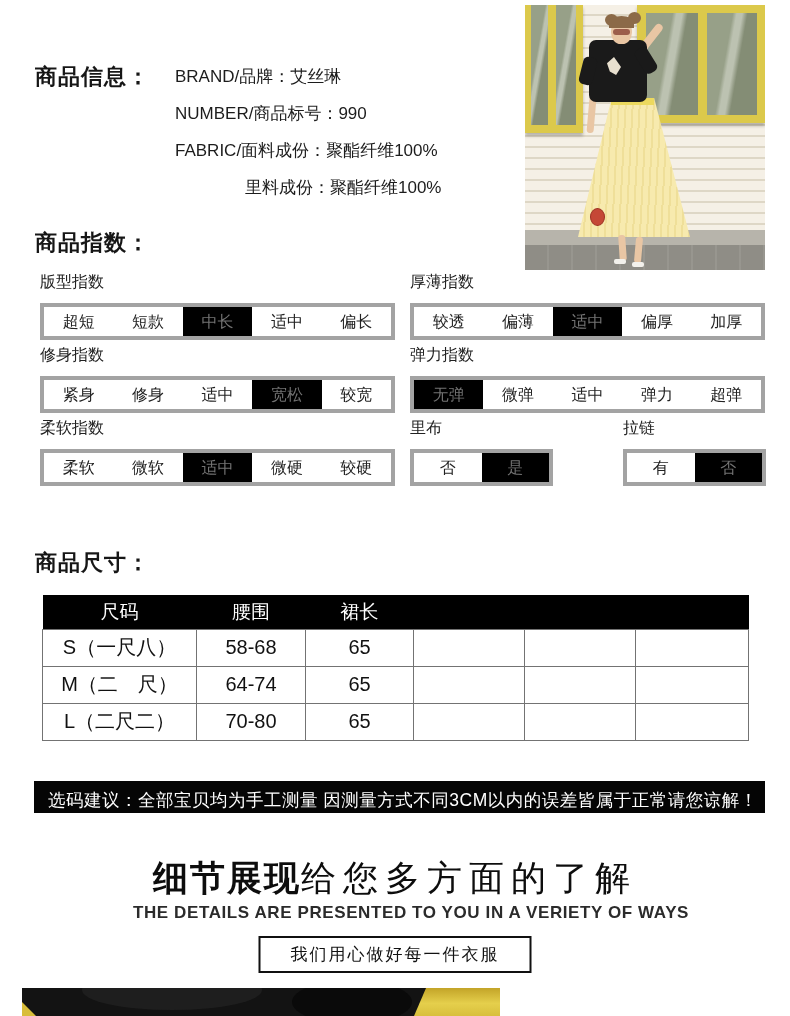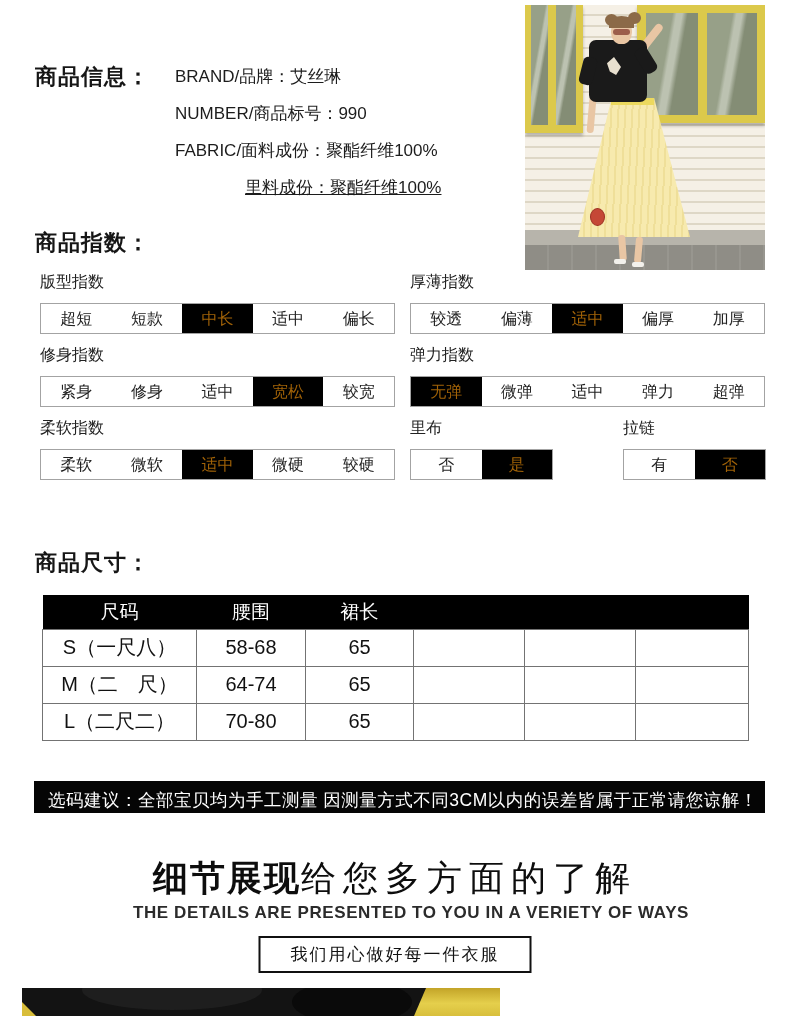--- a/index.html
+++ b/index.html
@@ -15,7 +15,7 @@
   
   .info-lines { position:absolute; left:175px; top:58px; font-size:17px; color:#1c1c1c; }
   .info-line { height:37px; line-height:37px; white-space:nowrap; }
-  .info-line.indent { padding-left:70px;text-decoration:underline; }
+  .info-line.indent { padding-left:70px; }
 
   
   .photo { position:absolute; left:525px; top:5px; width:240px; height:265px; overflow:hidden;

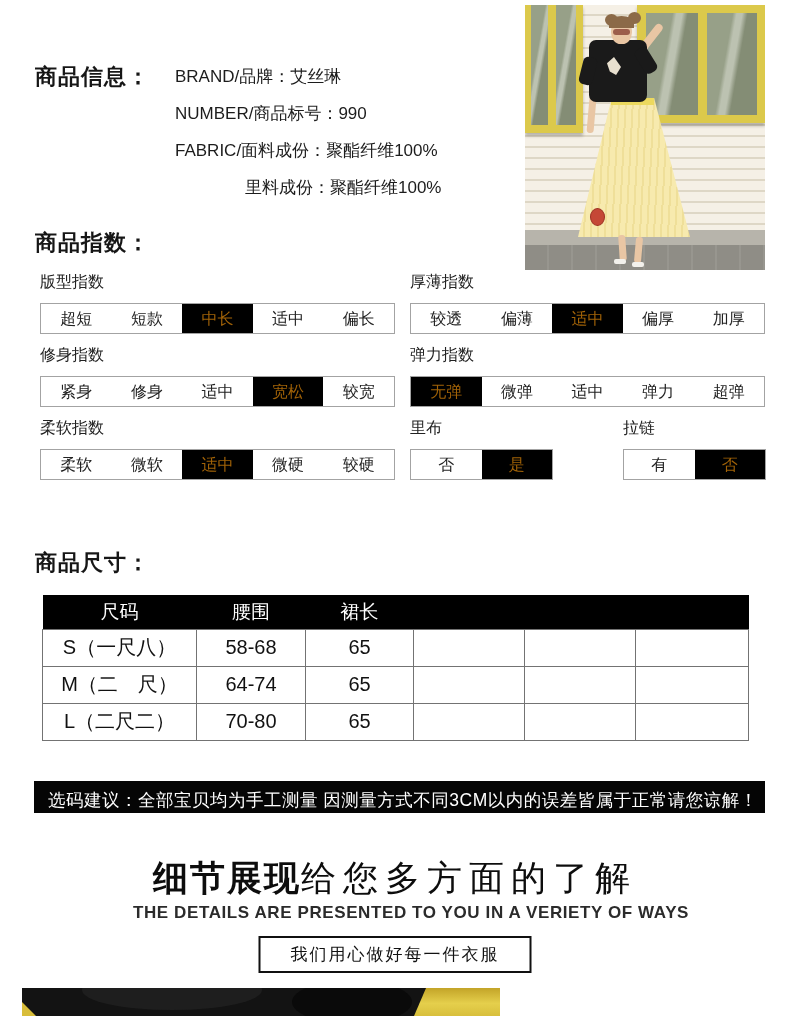--- a/index.html
+++ b/index.html
@@ -62,7 +62,7 @@
   .g3 { left:40px;  top:345px; } .g4 { left:410px; top:345px; }
   .g5 { left:40px;  top:418px; } .g6 { left:410px; top:418px; } .g7 { left:623px; top:418px; }
   .idx-label { font-size:16px; color:#222; margin-bottom:10px; }
-  .idx-box { display:flex; border:1px solid #a3a3a3; background:#fff; }
+  .idx-box { display:flex; border:4px solid #a3a3a3; background:#fff; }
   .idx-box.w5 { width:355px; } .idx-box.w2 { width:143px; }
   .opt { flex:1; text-align:center; height:29px; line-height:29px; font-size:16px; color:#222; }
   .opt.sel { background:#000; color:#a16207; }

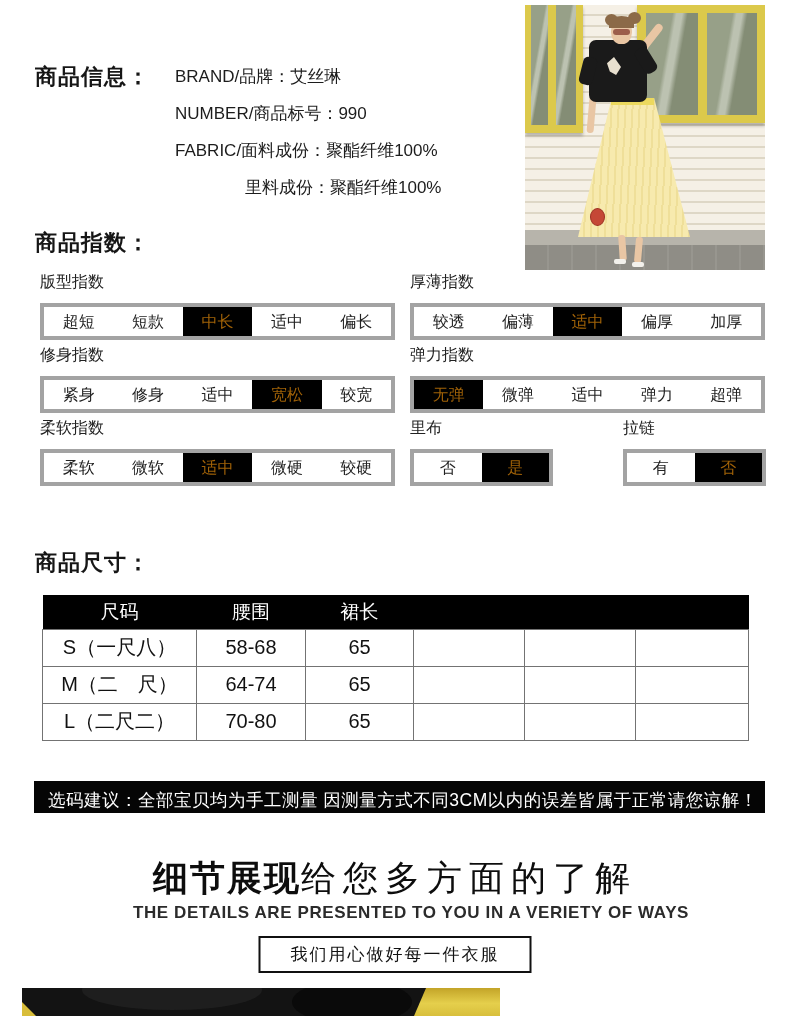--- a/index.html
+++ b/index.html
@@ -65,7 +65,7 @@
   .idx-box { display:flex; border:4px solid #a3a3a3; background:#fff; }
   .idx-box.w5 { width:355px; } .idx-box.w2 { width:143px; }
   .opt { flex:1; text-align:center; height:29px; line-height:29px; font-size:16px; color:#222; }
-  .opt.sel { background:#000; color:#a16207; }
+  .opt.sel { background:#000; color:#737373; }
 
   
   .size-table { position:absolute; left:42px; top:595px; width:706px; border-collapse:collapse; table-layout:fixed; }

